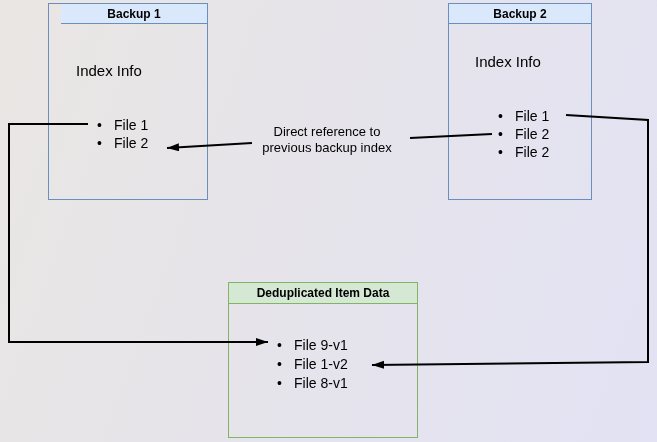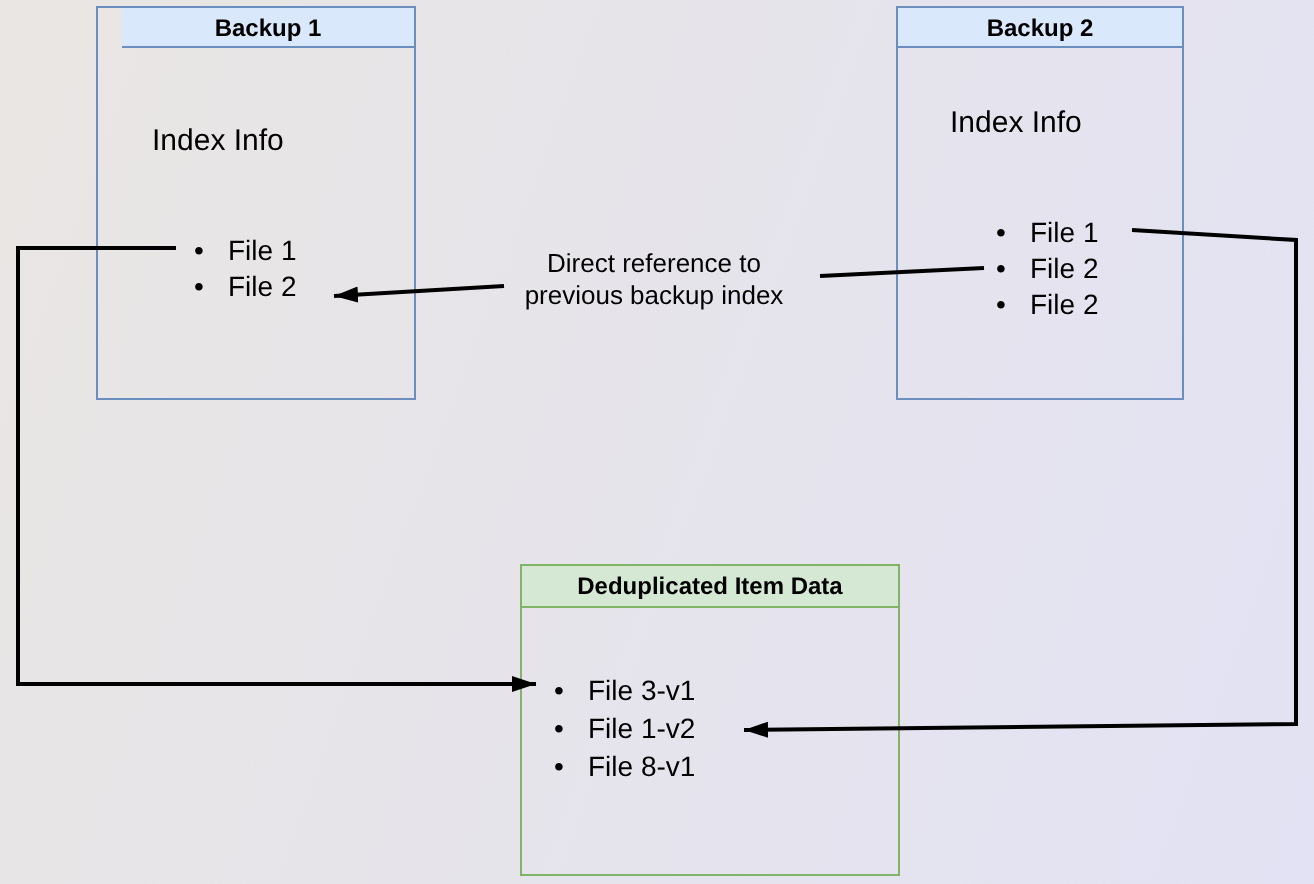--- a/index.html
+++ b/index.html
@@ -29,7 +29,7 @@
   }
   .blue  { border-color: #6c8ebf; }
   .blue .header  { background: #dae8fc; border-color: #6c8ebf; }
-  .green { border-color: #82b366; margin-left: 32px; }
+  .green { border-color: #82b366; }
   .green .header { background: #d5e8d4; border-color: #82b366; }
 
   .subtitle {

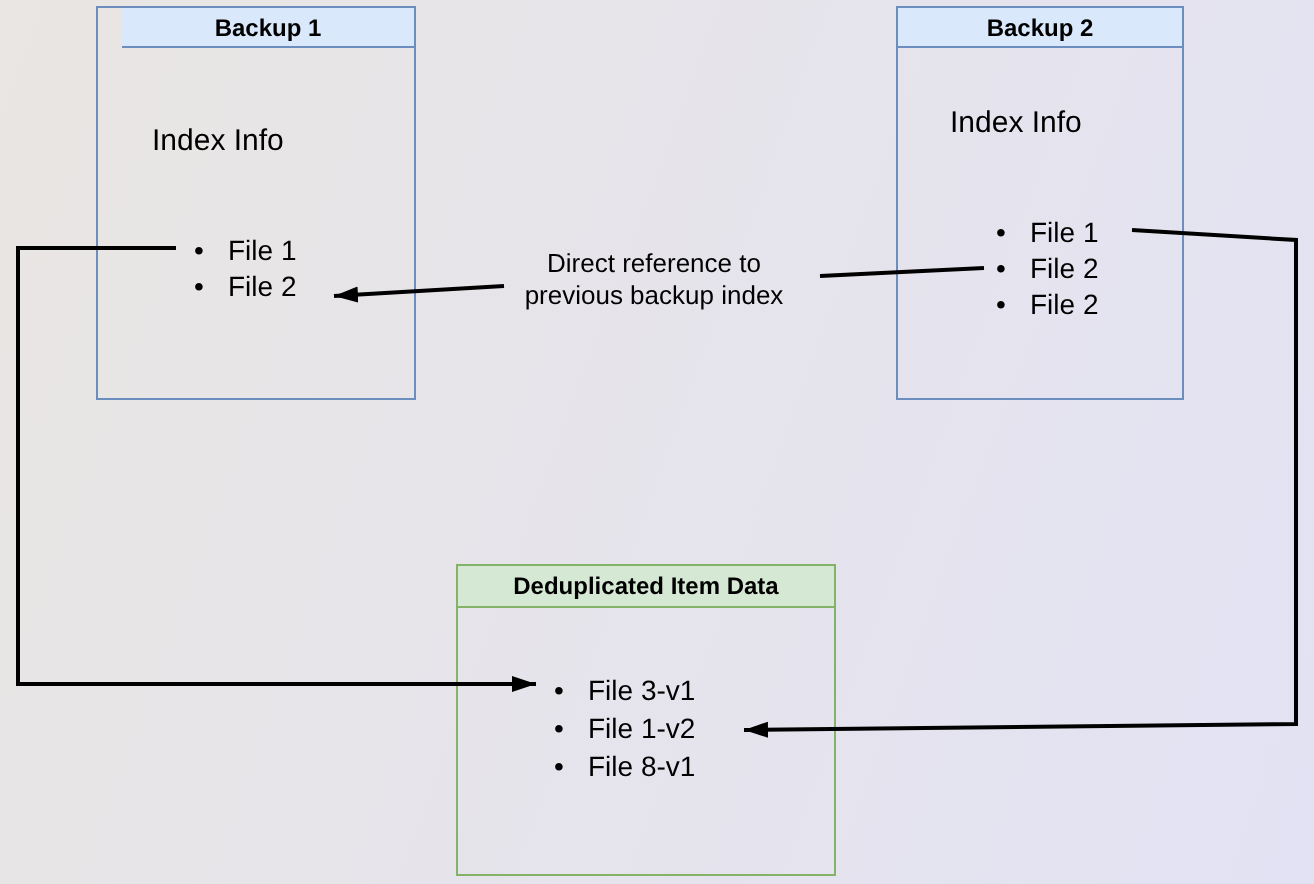--- a/index.html
+++ b/index.html
@@ -94,7 +94,7 @@
     <div class="header" style="height:21px;">Deduplicated Item Data</div>
   </div>
   <ul class="filelist dedup-list" style="left:277px; top:336px;">
-    <li><span class="bullet-label">File 3-v1</span></li>
+    <li><span class="bullet-label">File 9-v1</span></li>
     <li><span class="bullet-label">File 1-v2</span></li>
     <li><span class="bullet-label">File 8-v1</span></li>
   </ul>

